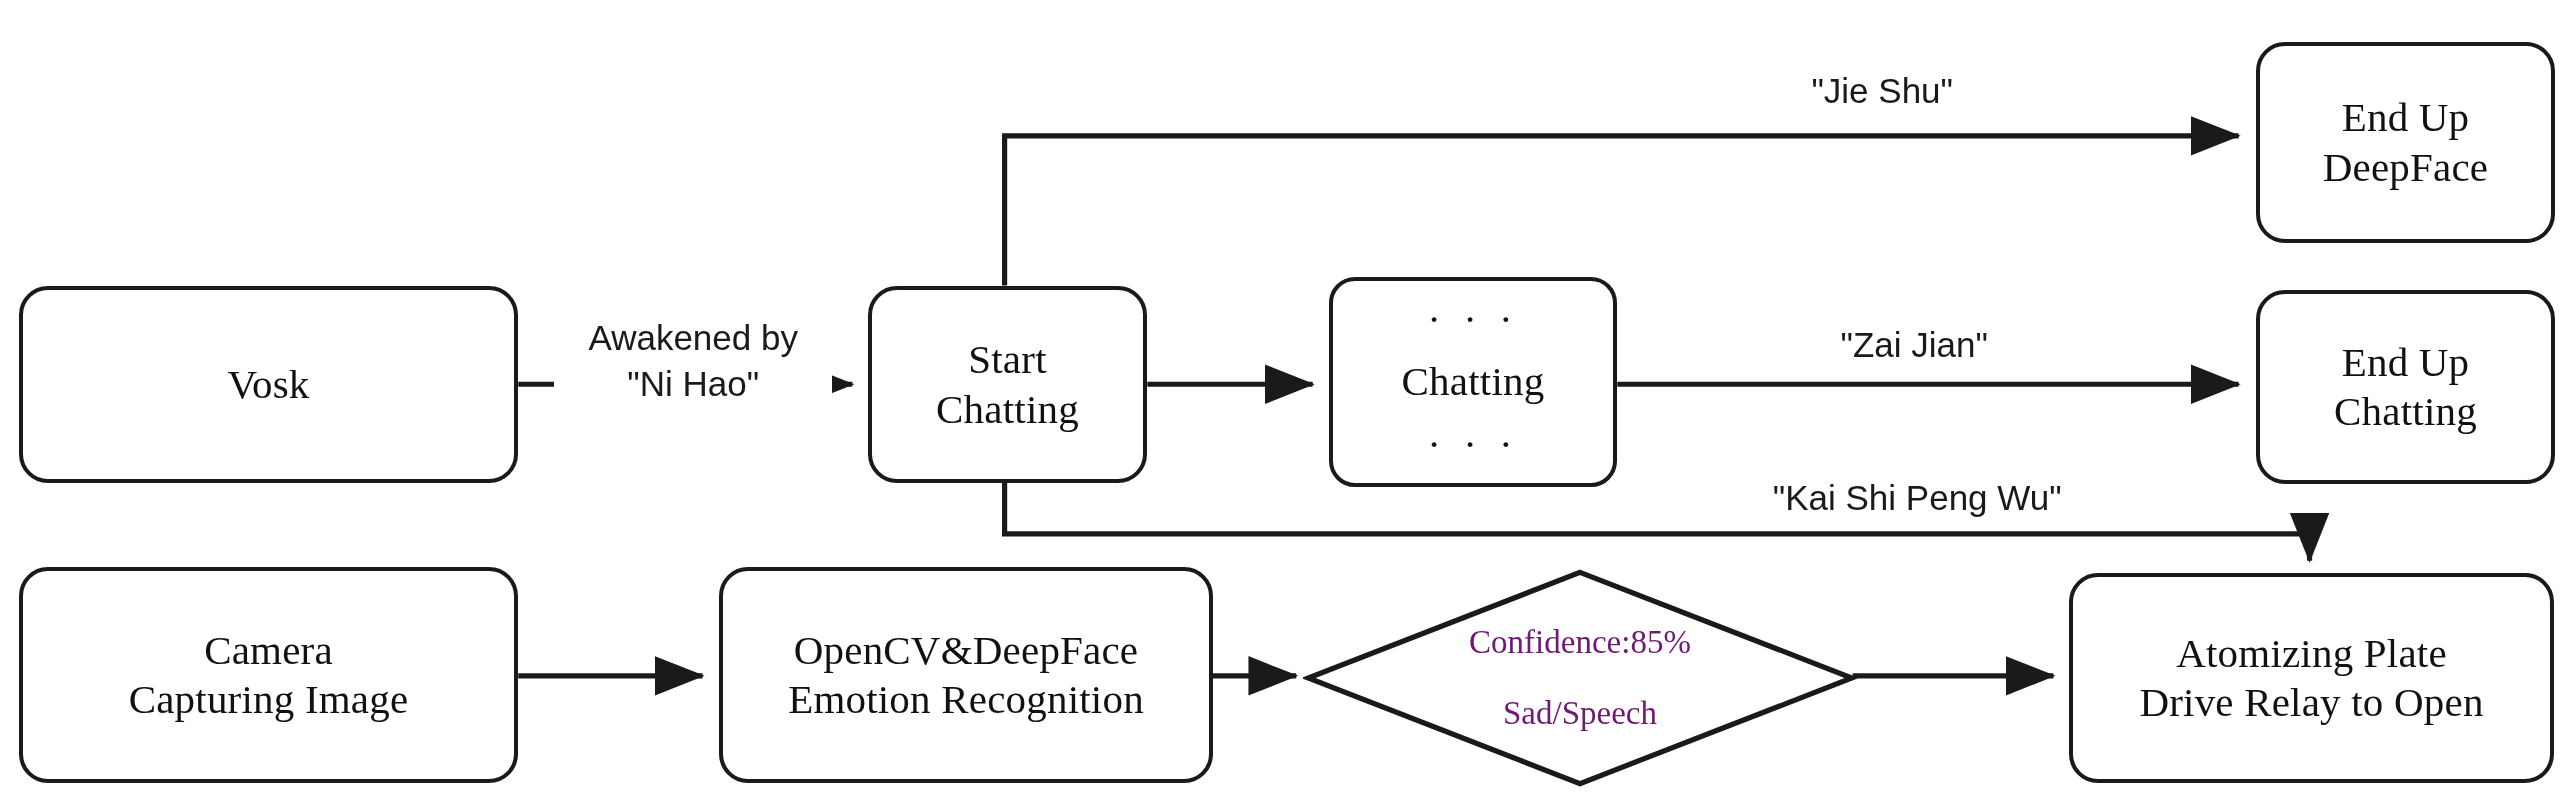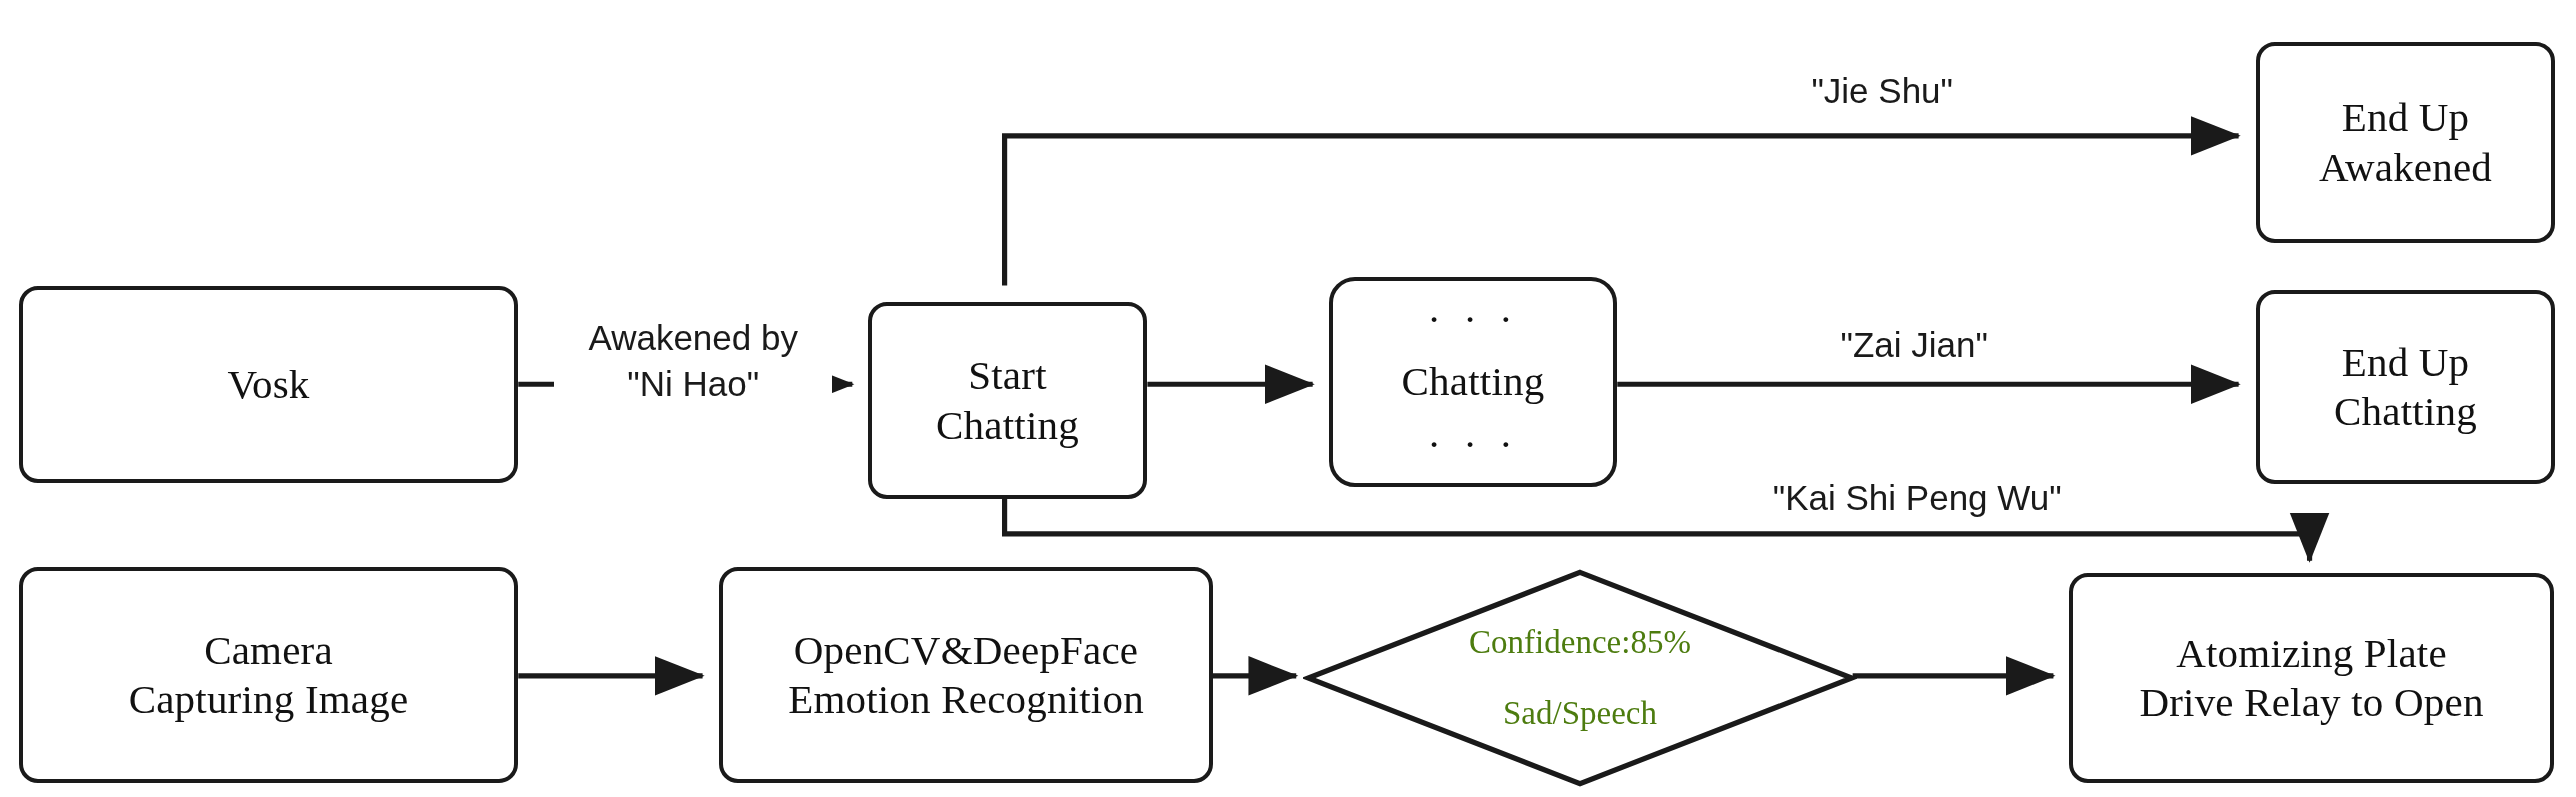--- a/index.html
+++ b/index.html
@@ -28,7 +28,7 @@
     position: absolute;
     box-sizing: border-box;
     border: 4.3px solid #1a1a1a;
-    border-radius: 19px;
+    border-radius: 29px;
     background: #ffffff;
     display: flex;
     flex-direction: column;

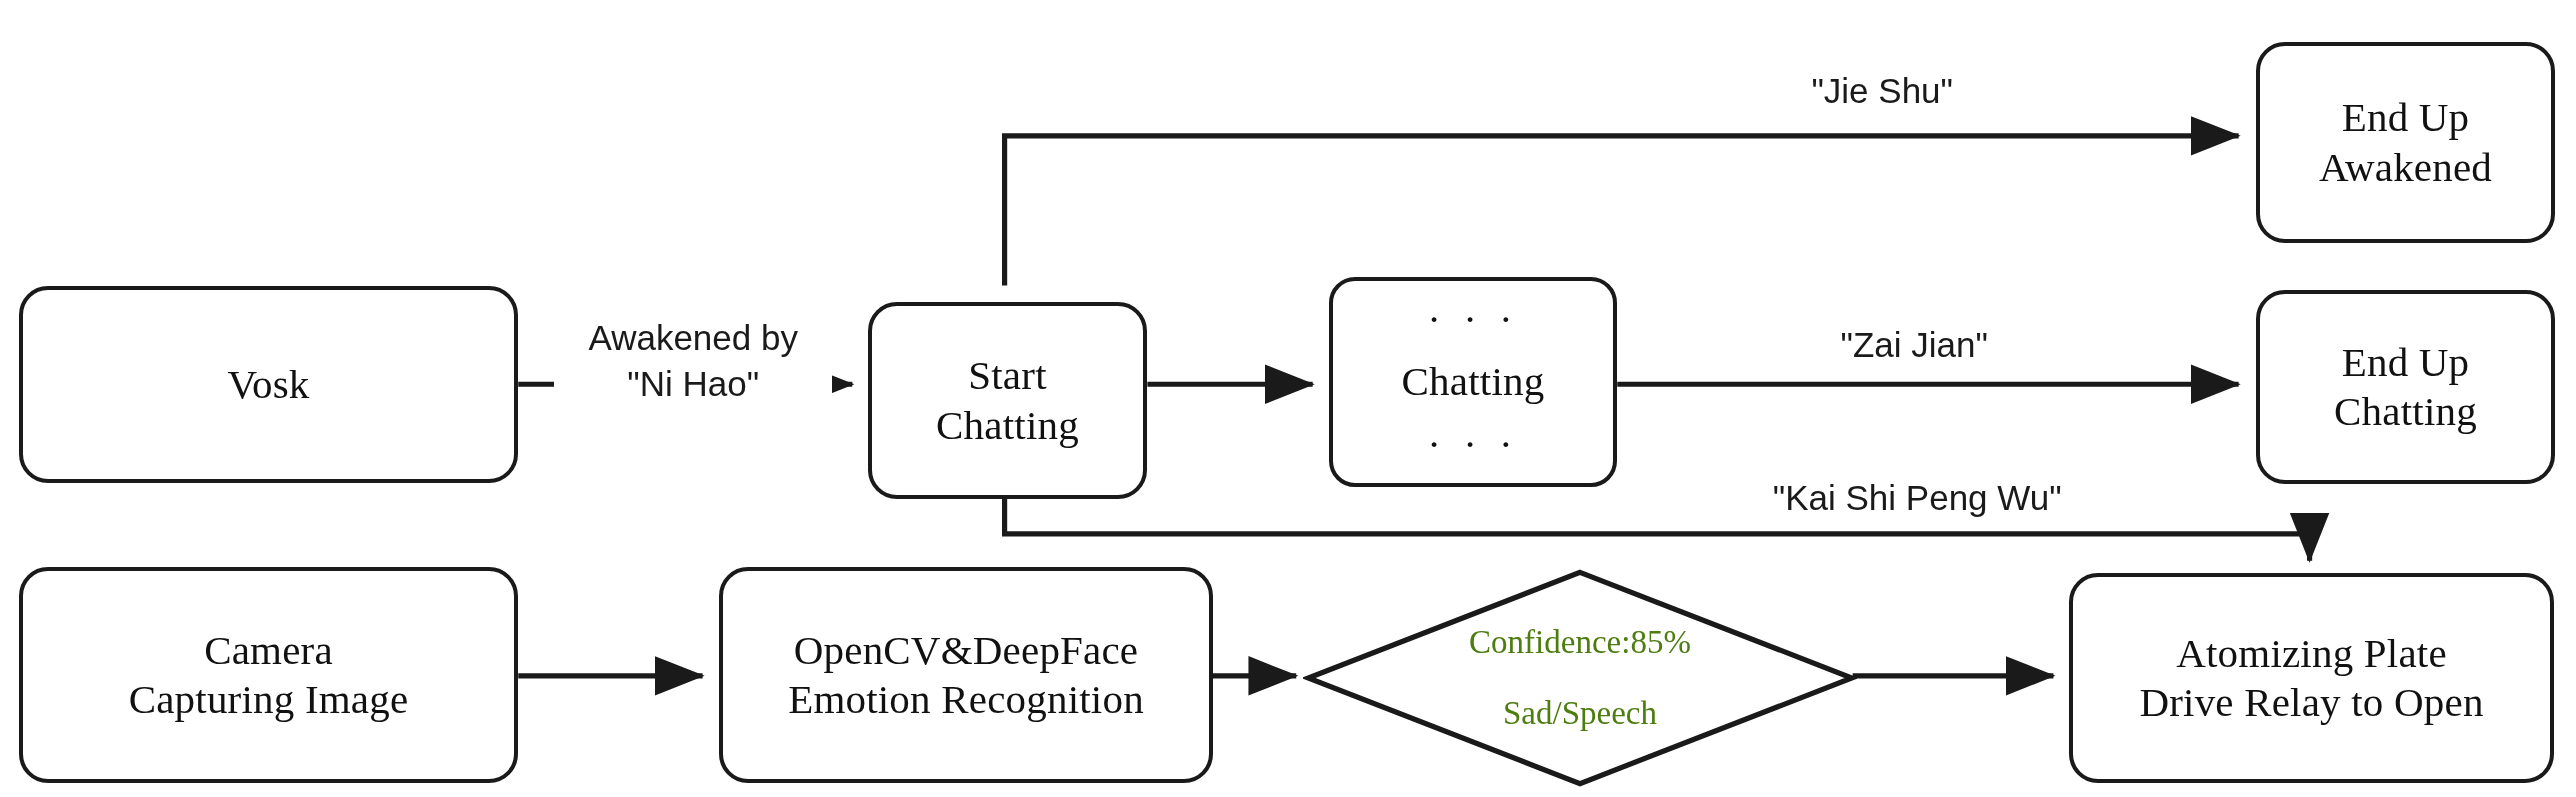--- a/index.html
+++ b/index.html
@@ -153,7 +153,7 @@
 
   <div class="node" style="left:2256px; top:42px; width:299px; height:201px;">
     <span class="line">End Up</span>
-    <span class="line">Awakened</span>
+    <span class="line">DeepFace</span>
   </div>
 
   <div class="node" style="left:2256px; top:290px; width:299px; height:194px;">

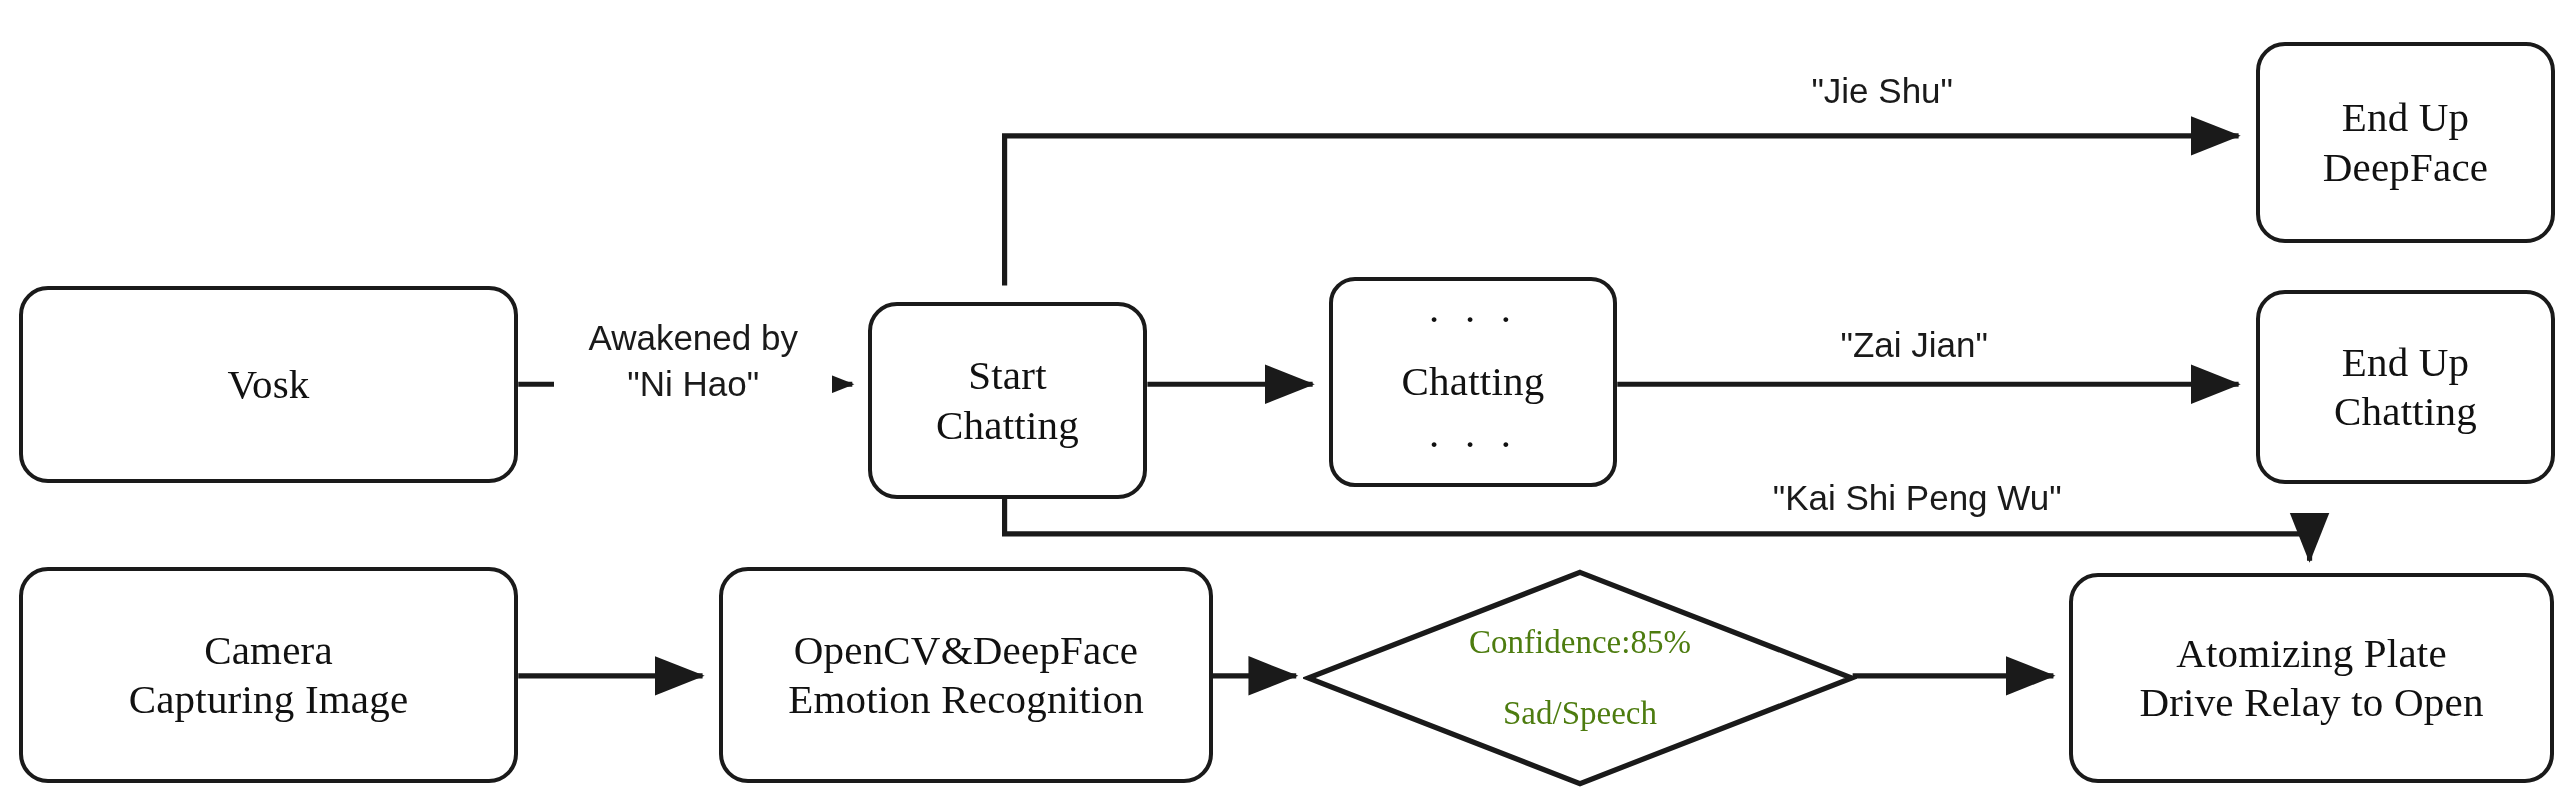--- a/index.html
+++ b/index.html
@@ -140,7 +140,7 @@
     <span class="line">Vosk</span>
   </div>
 
-  <div class="node" style="left:868px; top:302px; width:279px; height:197px;">
+  <div class="node" style="left:868px; top:286px; width:279px; height:197px;">
     <span class="line">Start</span>
     <span class="line">Chatting</span>
   </div>

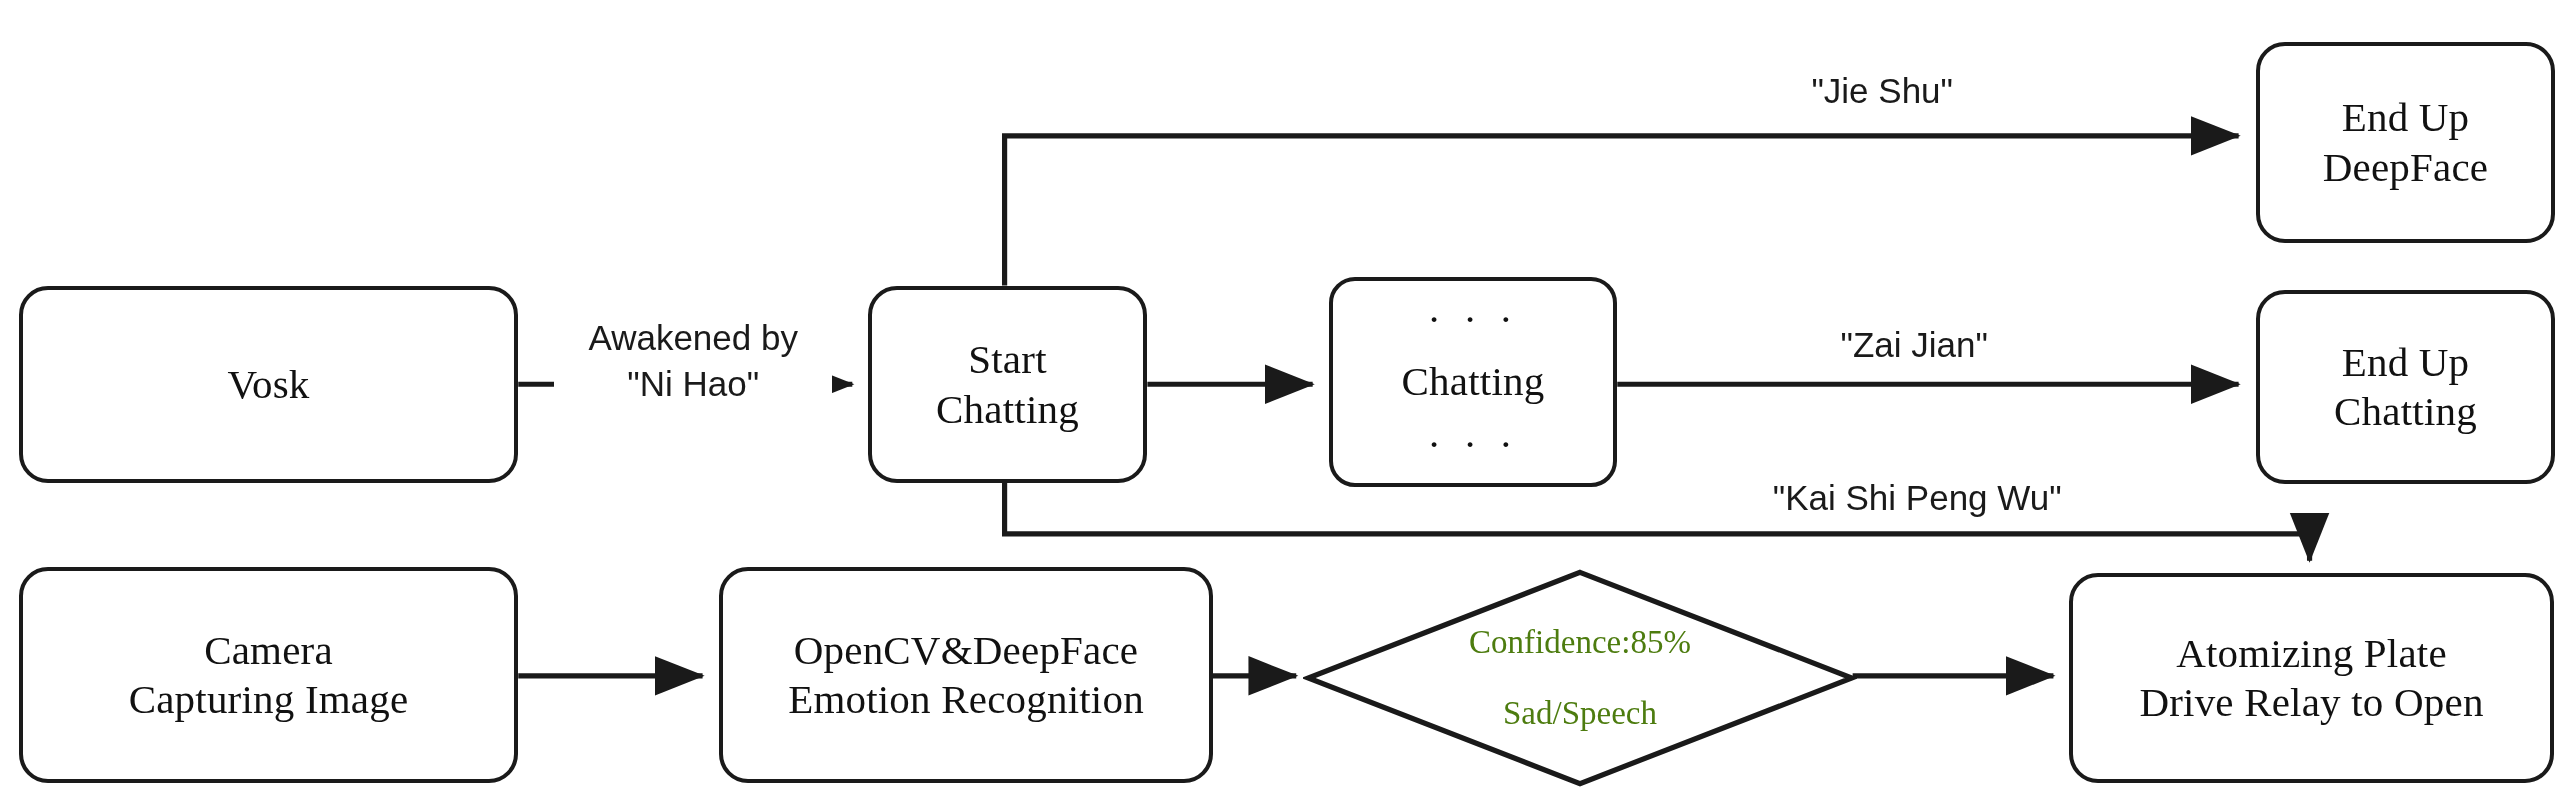--- a/index.html
+++ b/index.html
@@ -72,7 +72,7 @@
     align-items: center;
     justify-content: center;
     text-align: center;
-    color: #4d7c0f;
+    color: #701a75;
     font-family: "Liberation Serif", "DejaVu Serif", serif;
     font-size: 33px;
     line-height: 1.30;

